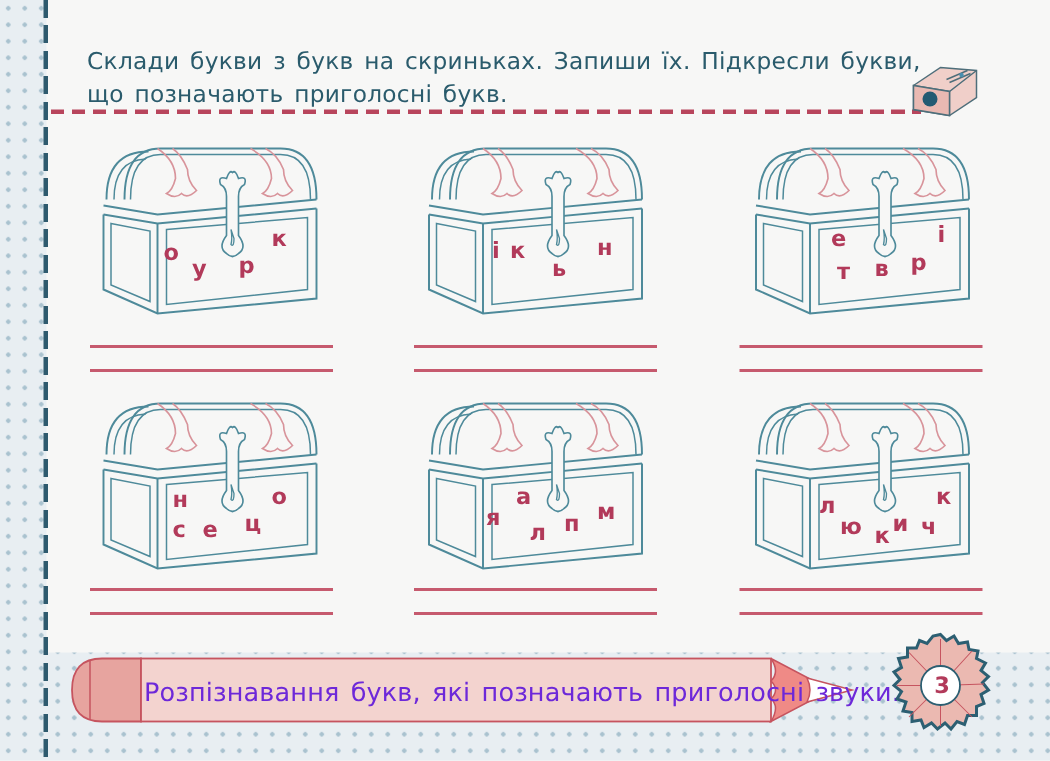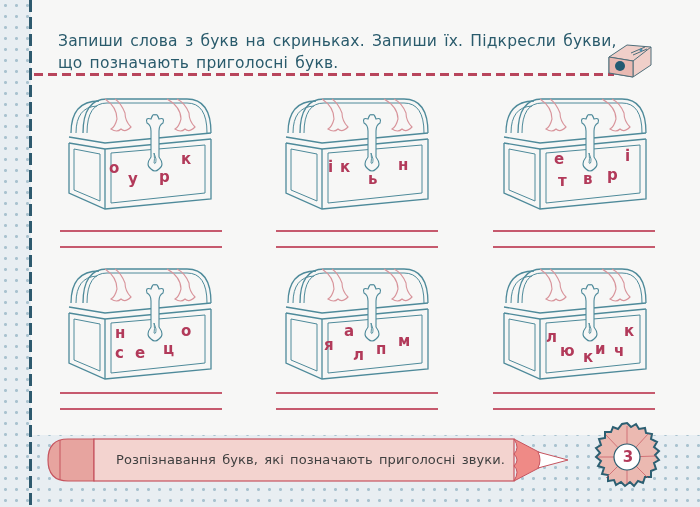--- a/index.html
+++ b/index.html
@@ -133,7 +133,7 @@
 <div class="left-dash"></div>
 
 <div class="instruction">
-  <div>Запиши слова з букв на скриньках. Запиши їх. Підкресли букви,</div>
+  <div>Склади букви з букв на скриньках. Запиши їх. Підкресли букви,</div>
   <div>що позначають приголосні букв.</div>
 </div>
 <div class="title-dash"></div>

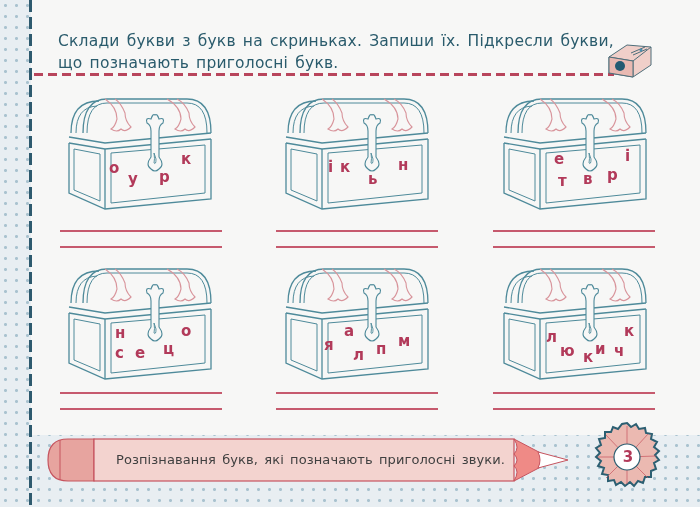--- a/index.html
+++ b/index.html
@@ -79,9 +79,9 @@
   }
   .pencil-text {
     position: absolute;
-    left: 116px; top: 452px;
-    color: #404040;
-    font-size: 13px;
+    left: 96px; top: 452px;
+    color: #6d28d9;
+    font-size: 17px;
     letter-spacing: 0.1px;
     word-spacing: 2px;
   }

